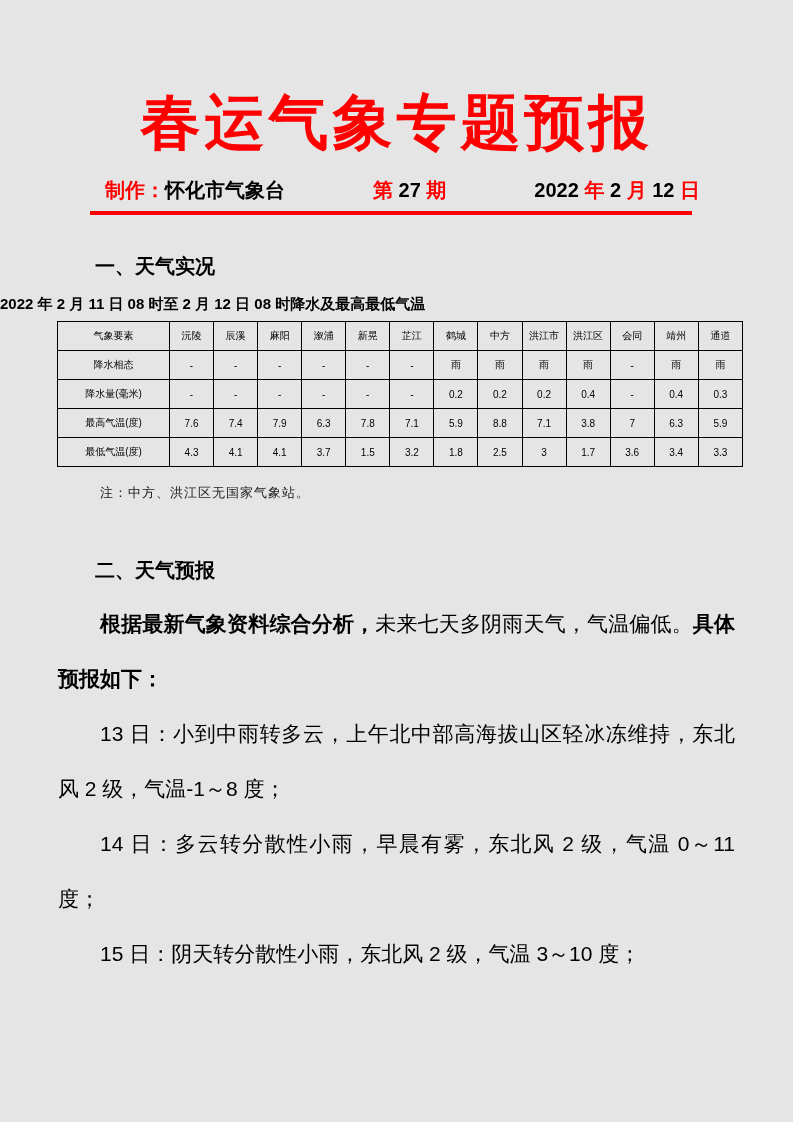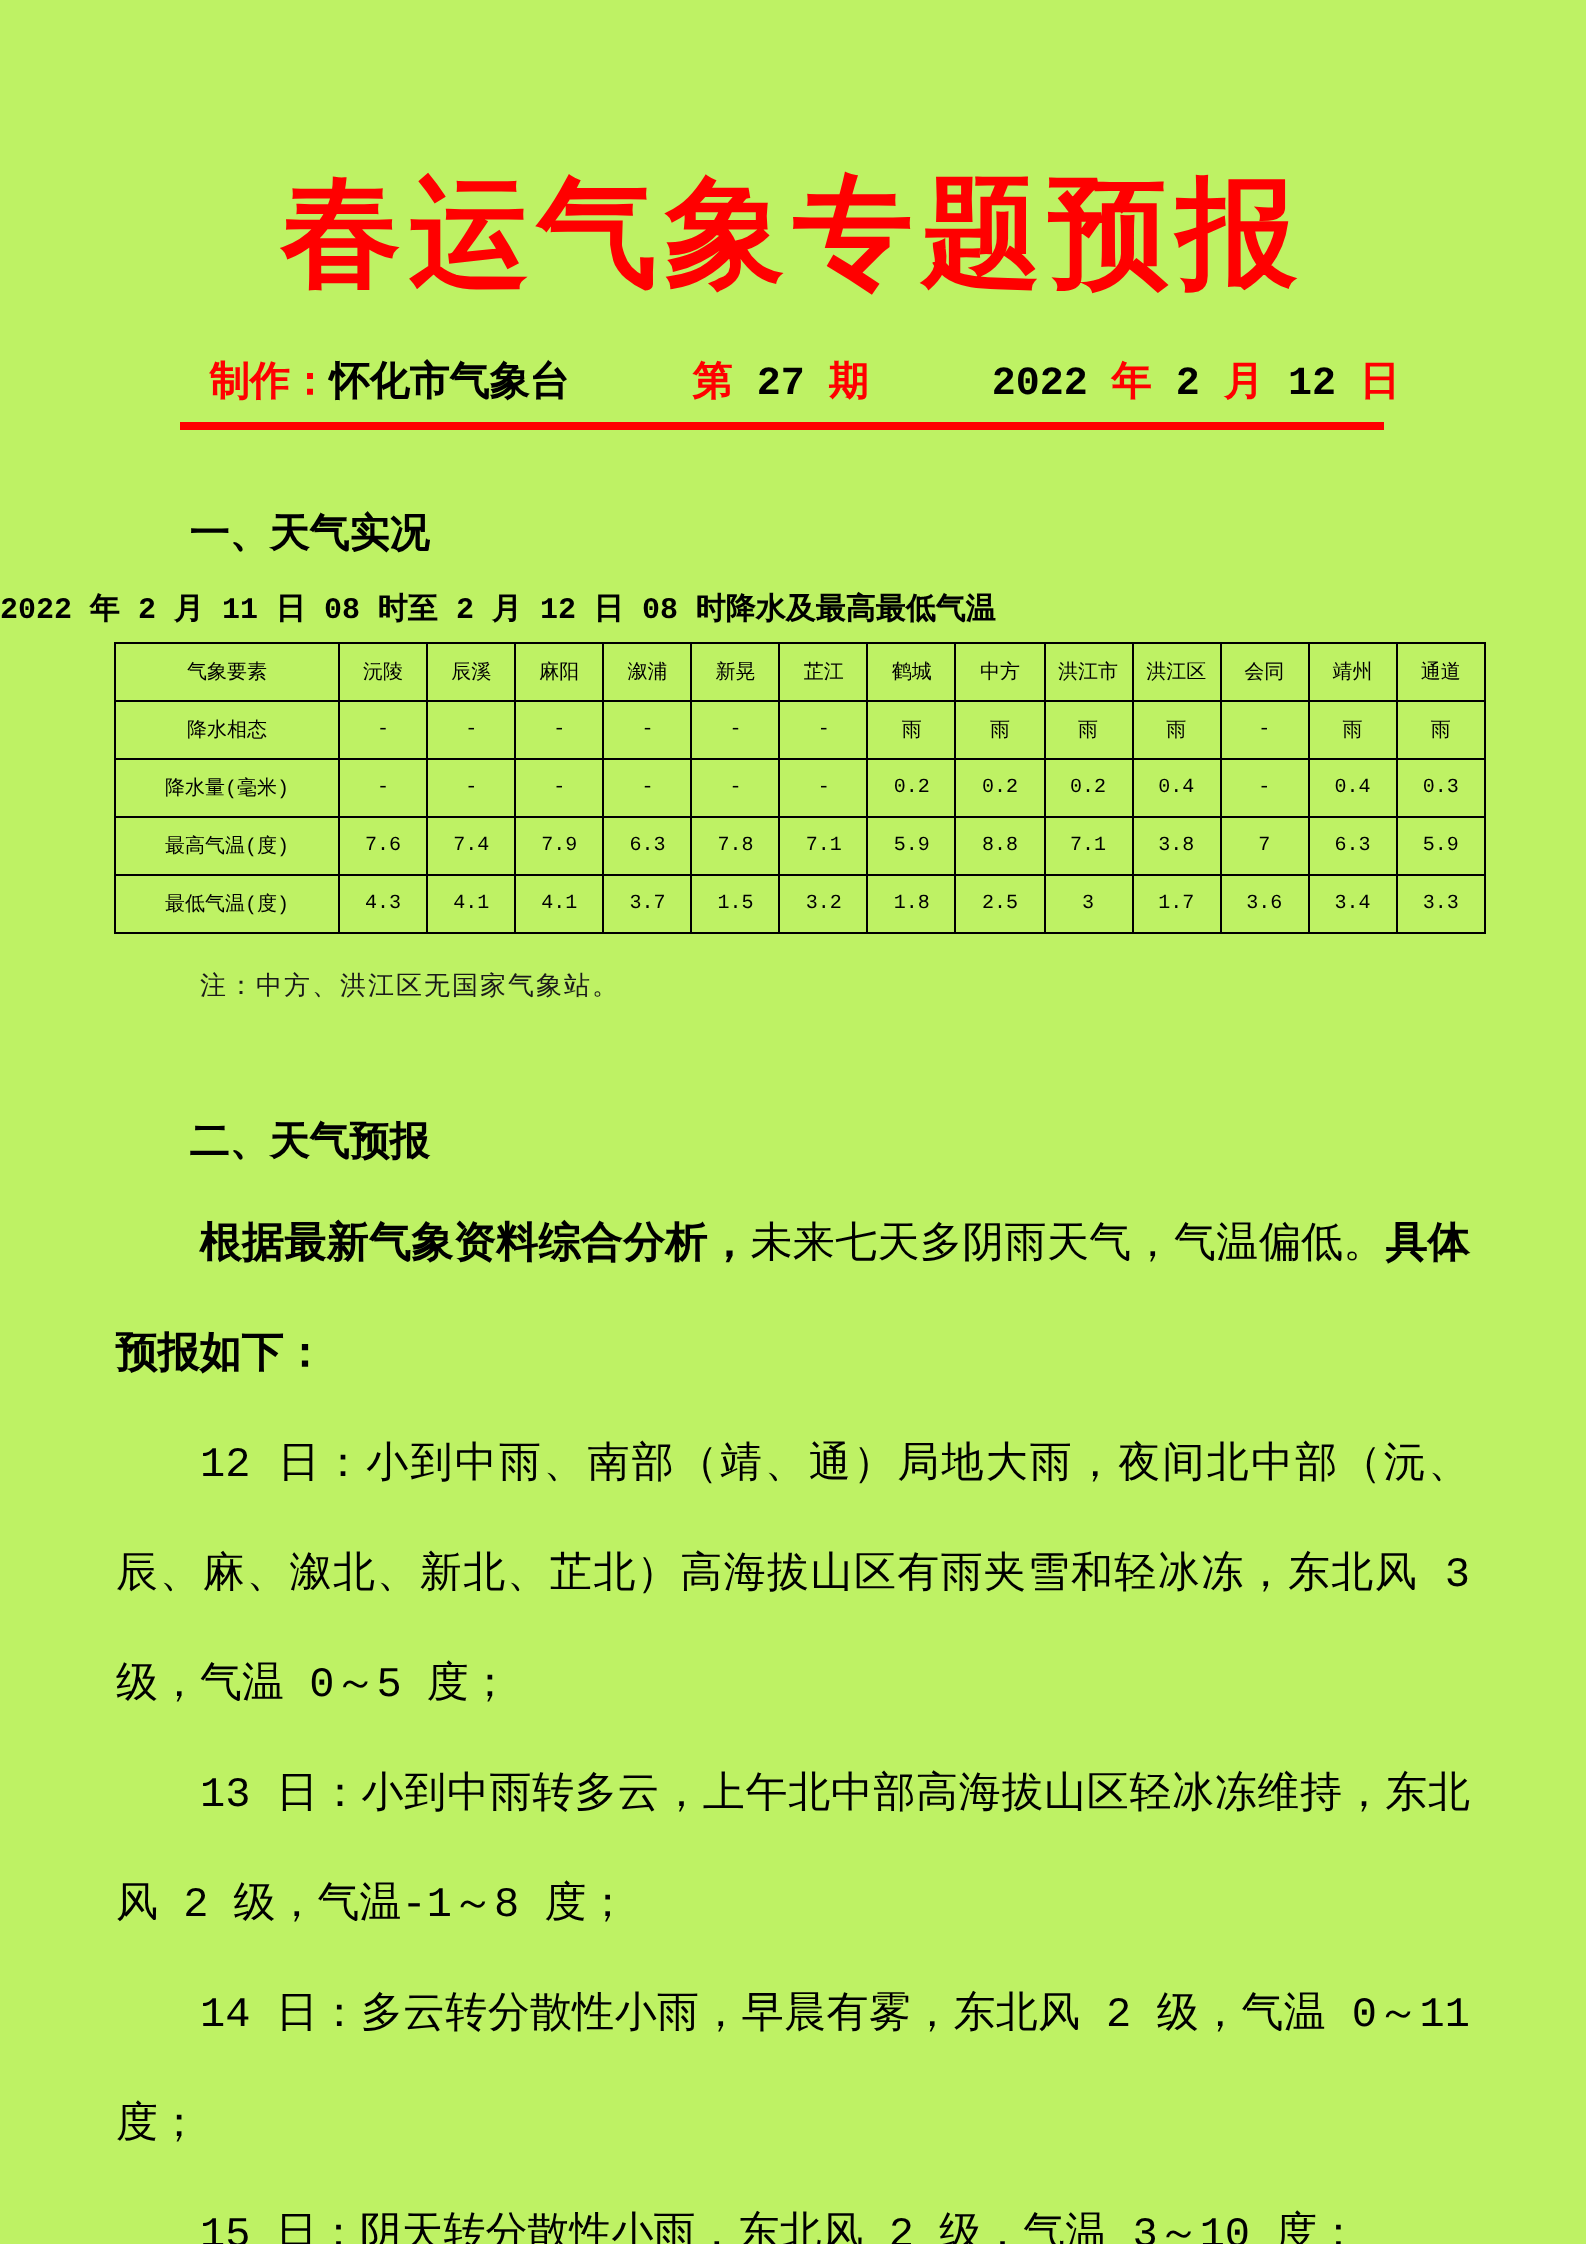--- a/index.html
+++ b/index.html
@@ -6,8 +6,8 @@
   html,body { background:#ffffff; }
   .page {
     position:relative; width:793px; height:1122px; margin:0 auto;
-    background:#bef264; overflow:hidden; color:#000;
-    font-family:Liberation Mono, monospace;
+    background:#e5e5e5; overflow:hidden; color:#000;
+    font-family:Liberation Sans, sans-serif;
   }
   .doc-title {
     padding-top:88px; text-align:center;

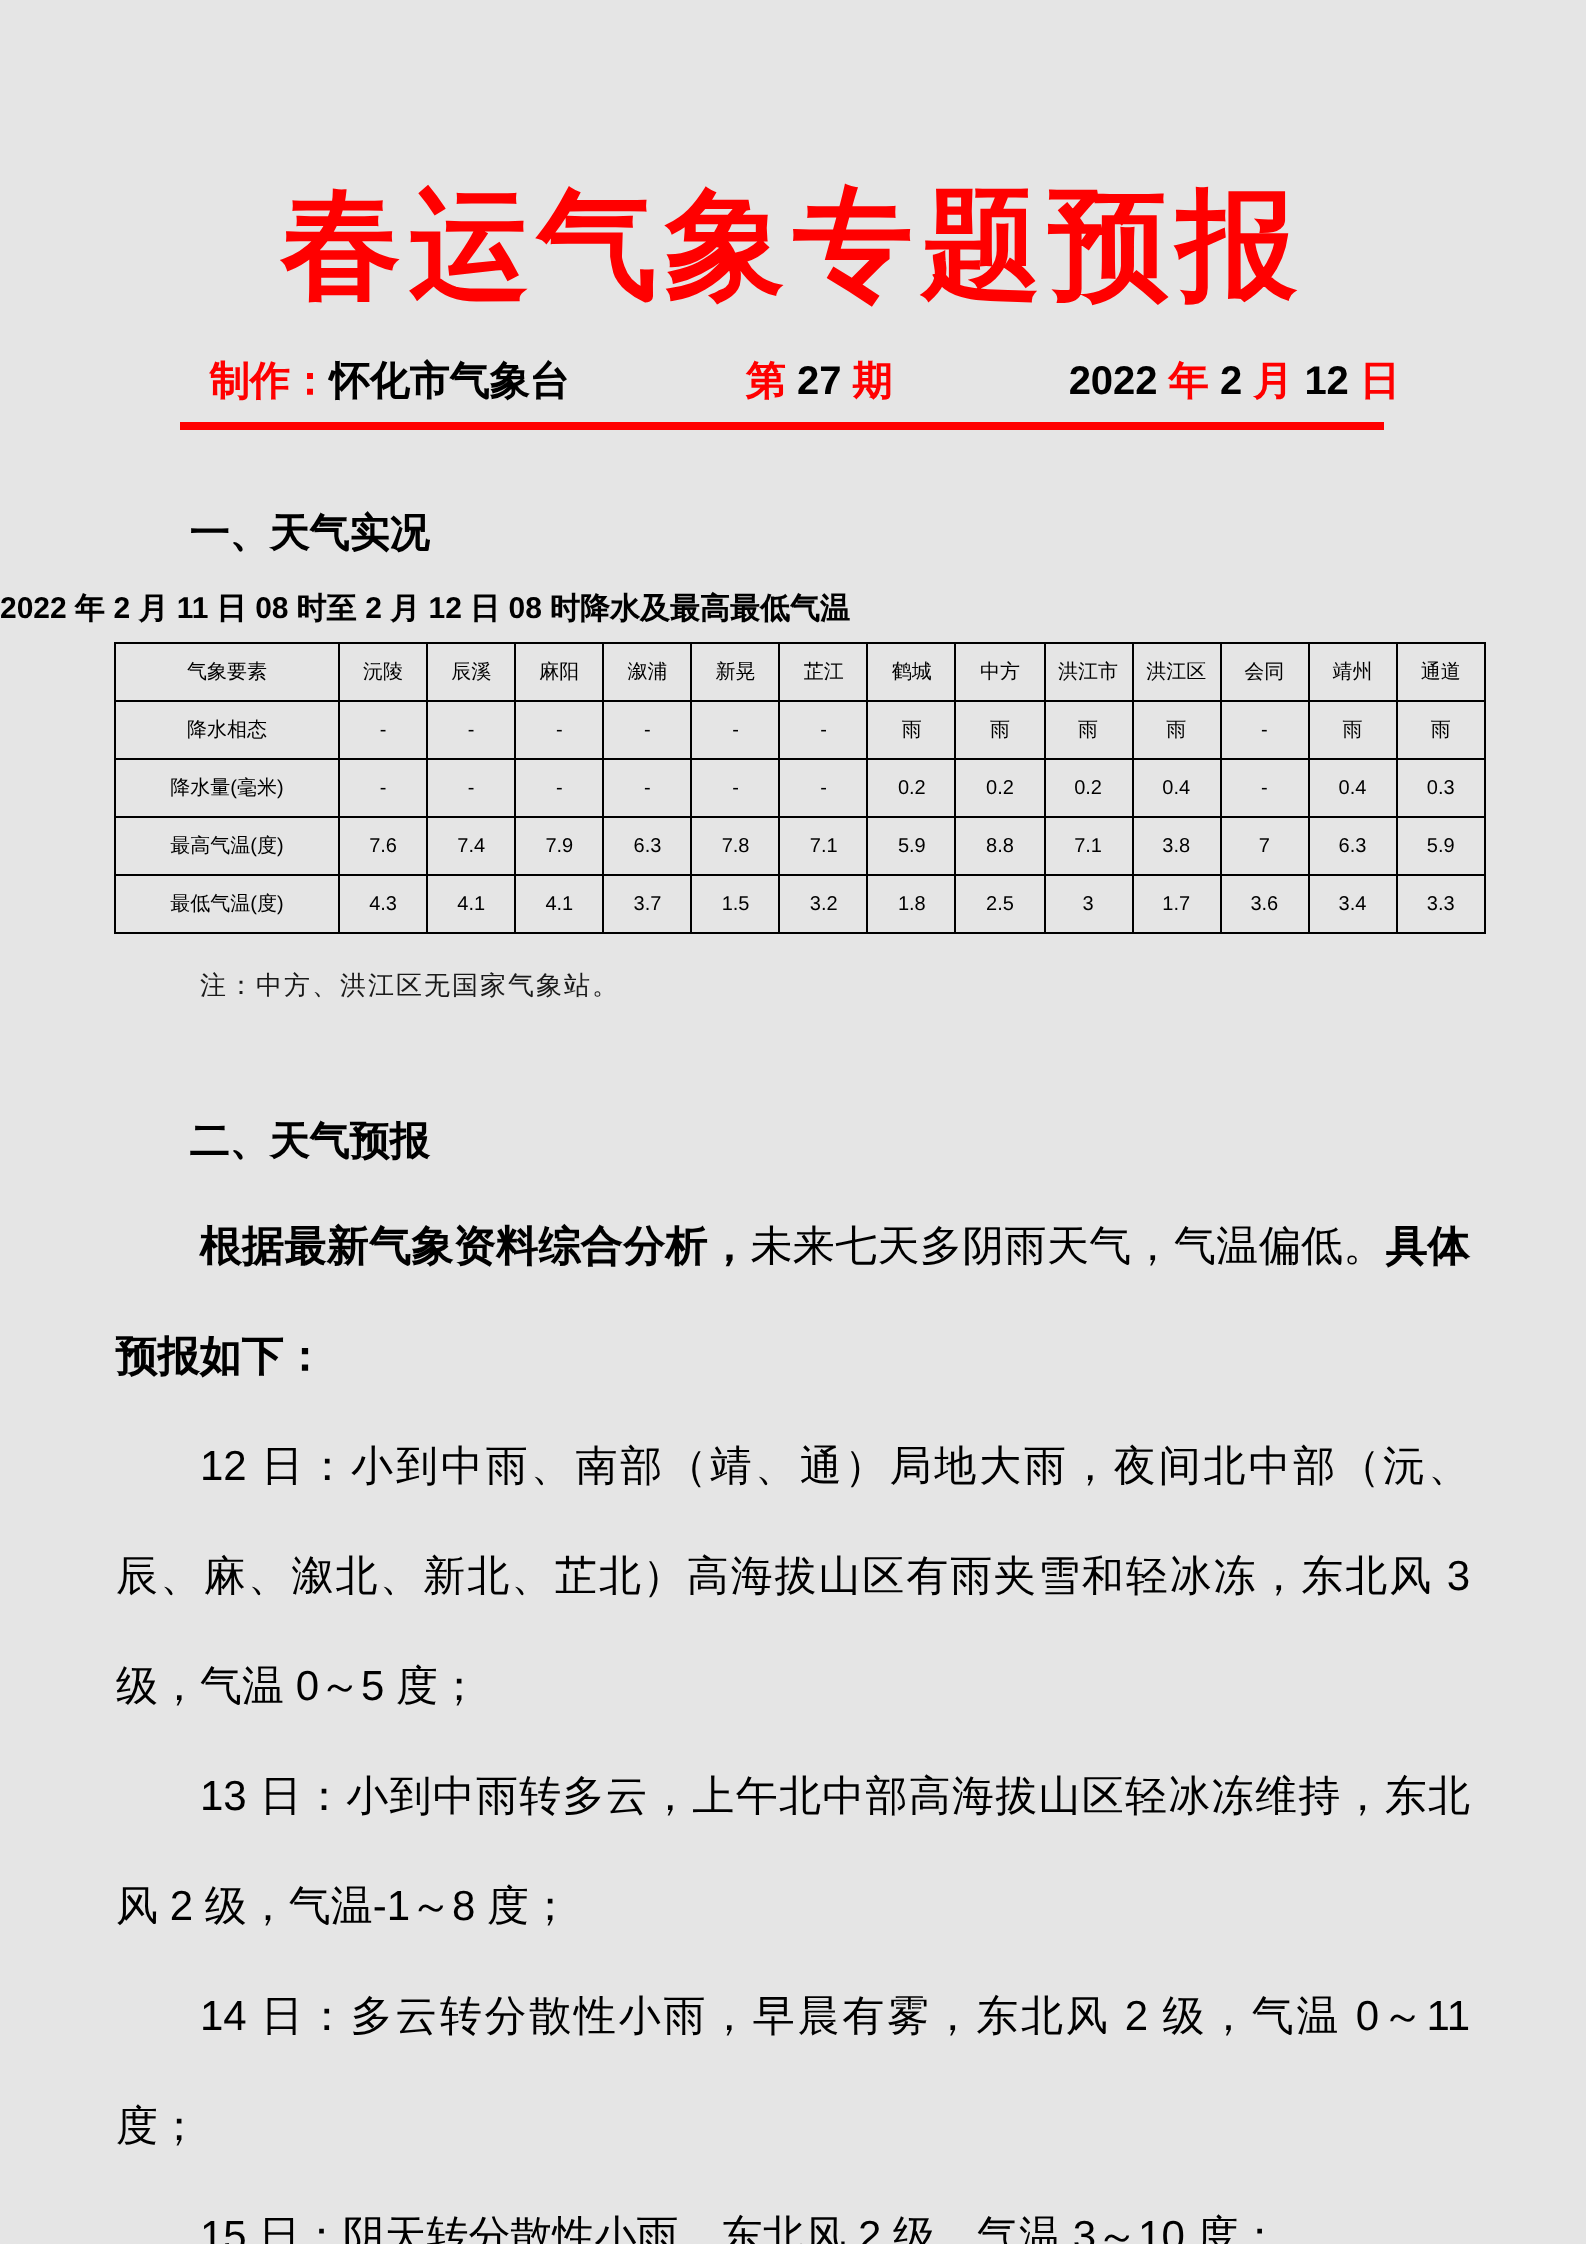--- a/index.html
+++ b/index.html
@@ -194,7 +194,6 @@
 
   <p class="body-p intro"><span class="b">根据最新气象资料综合分析，</span><span>未来七天多阴雨天气，气温偏低。</span><span class="b">具体预报如下：</span></p>
 
-  <p class="body-p">12 日：小到中雨、南部（靖、通）局地大雨，夜间北中部（沅、辰、麻、溆北、新北、芷北）高海拔山区有雨夹雪和轻冰冻，东北风 3 级，气温 0～5 度；</p>
   <p class="body-p">13 日：小到中雨转多云，上午北中部高海拔山区轻冰冻维持，东北风 2 级，气温-1～8 度；</p>
   <p class="body-p">14 日：多云转分散性小雨，早晨有雾，东北风 2 级，气温 0～11 度；</p>
   <p class="body-p">15 日：阴天转分散性小雨，东北风 2 级，气温 3～10 度；</p>

